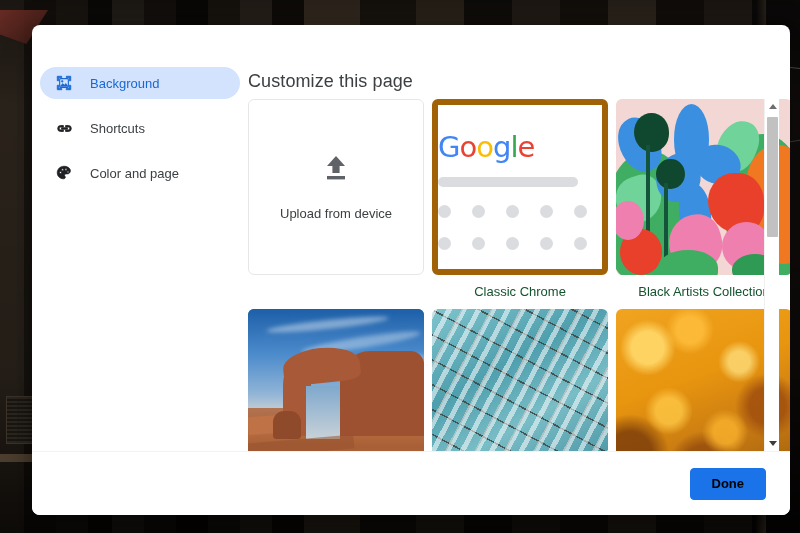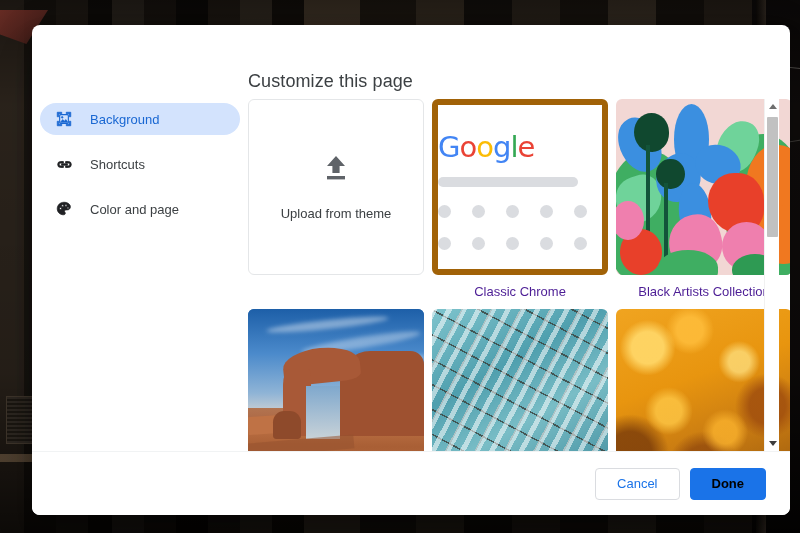--- a/index.html
+++ b/index.html
@@ -94,7 +94,7 @@
   .sidebar {
     width: 216px;
     flex: 0 0 216px;
-    padding-top: 78px;
+    padding-top: 42px;
   }
   .side-item {
     display: flex;

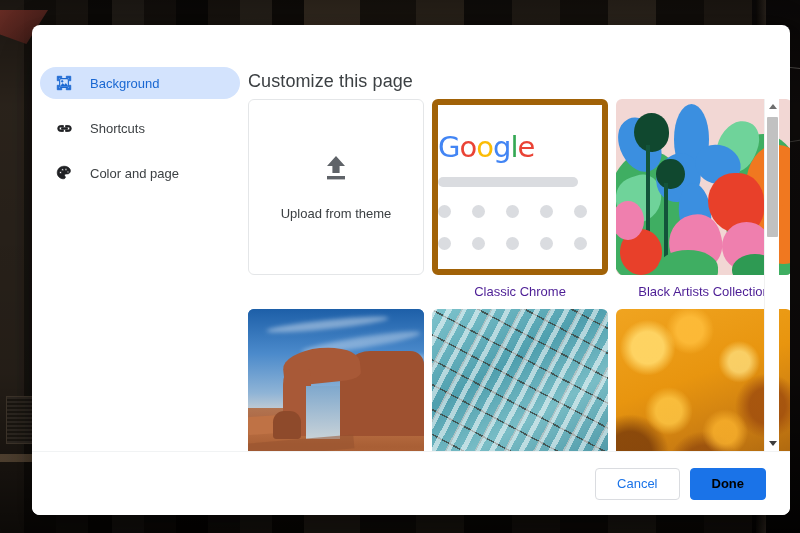--- a/index.html
+++ b/index.html
@@ -375,7 +375,7 @@
                 <rect x="4" y="22" width="18" height="3.4" fill="#5f6368"></rect>
               </svg>
             </span>
-            <span class="upload-text">Upload from theme</span>
+            <span class="upload-text">Upload from device</span>
           </div>
         </div>
 

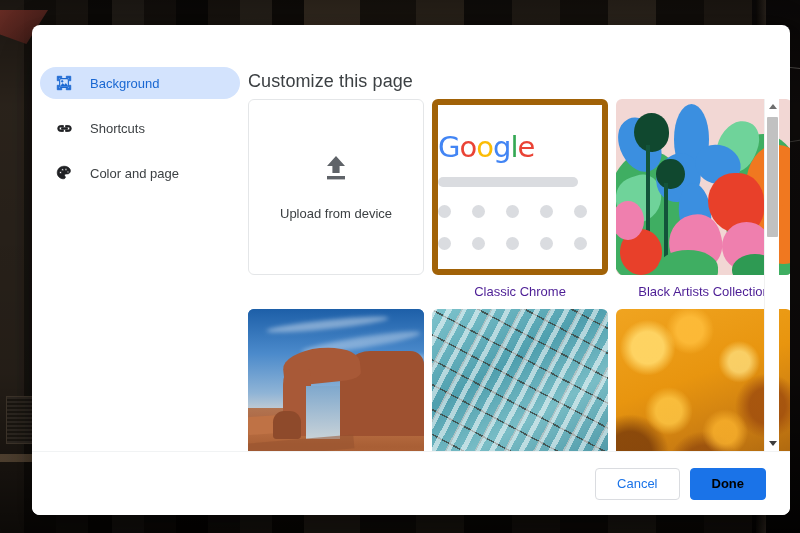--- a/index.html
+++ b/index.html
@@ -162,7 +162,7 @@
   .tile-caption {
     margin-top: 9px;
     font-size: 13px;
-    color: #4c1d95;
+    color: #14532d;
     text-align: center;
     white-space: nowrap;
     overflow: hidden;

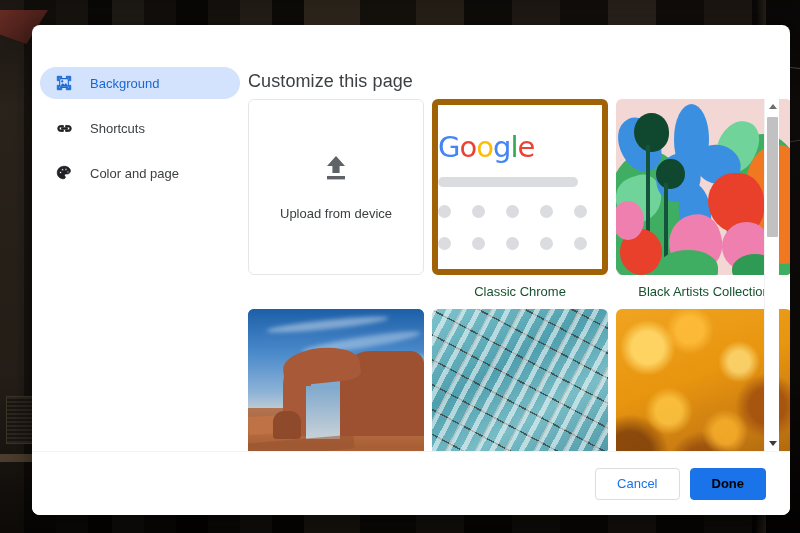--- a/index.html
+++ b/index.html
@@ -476,7 +476,6 @@
   </div>
 
   <div class="dlg-footer">
-    <button class="btn btn-cancel">Cancel</button>
     <button class="btn btn-done">Done</button>
   </div>
 </div>

